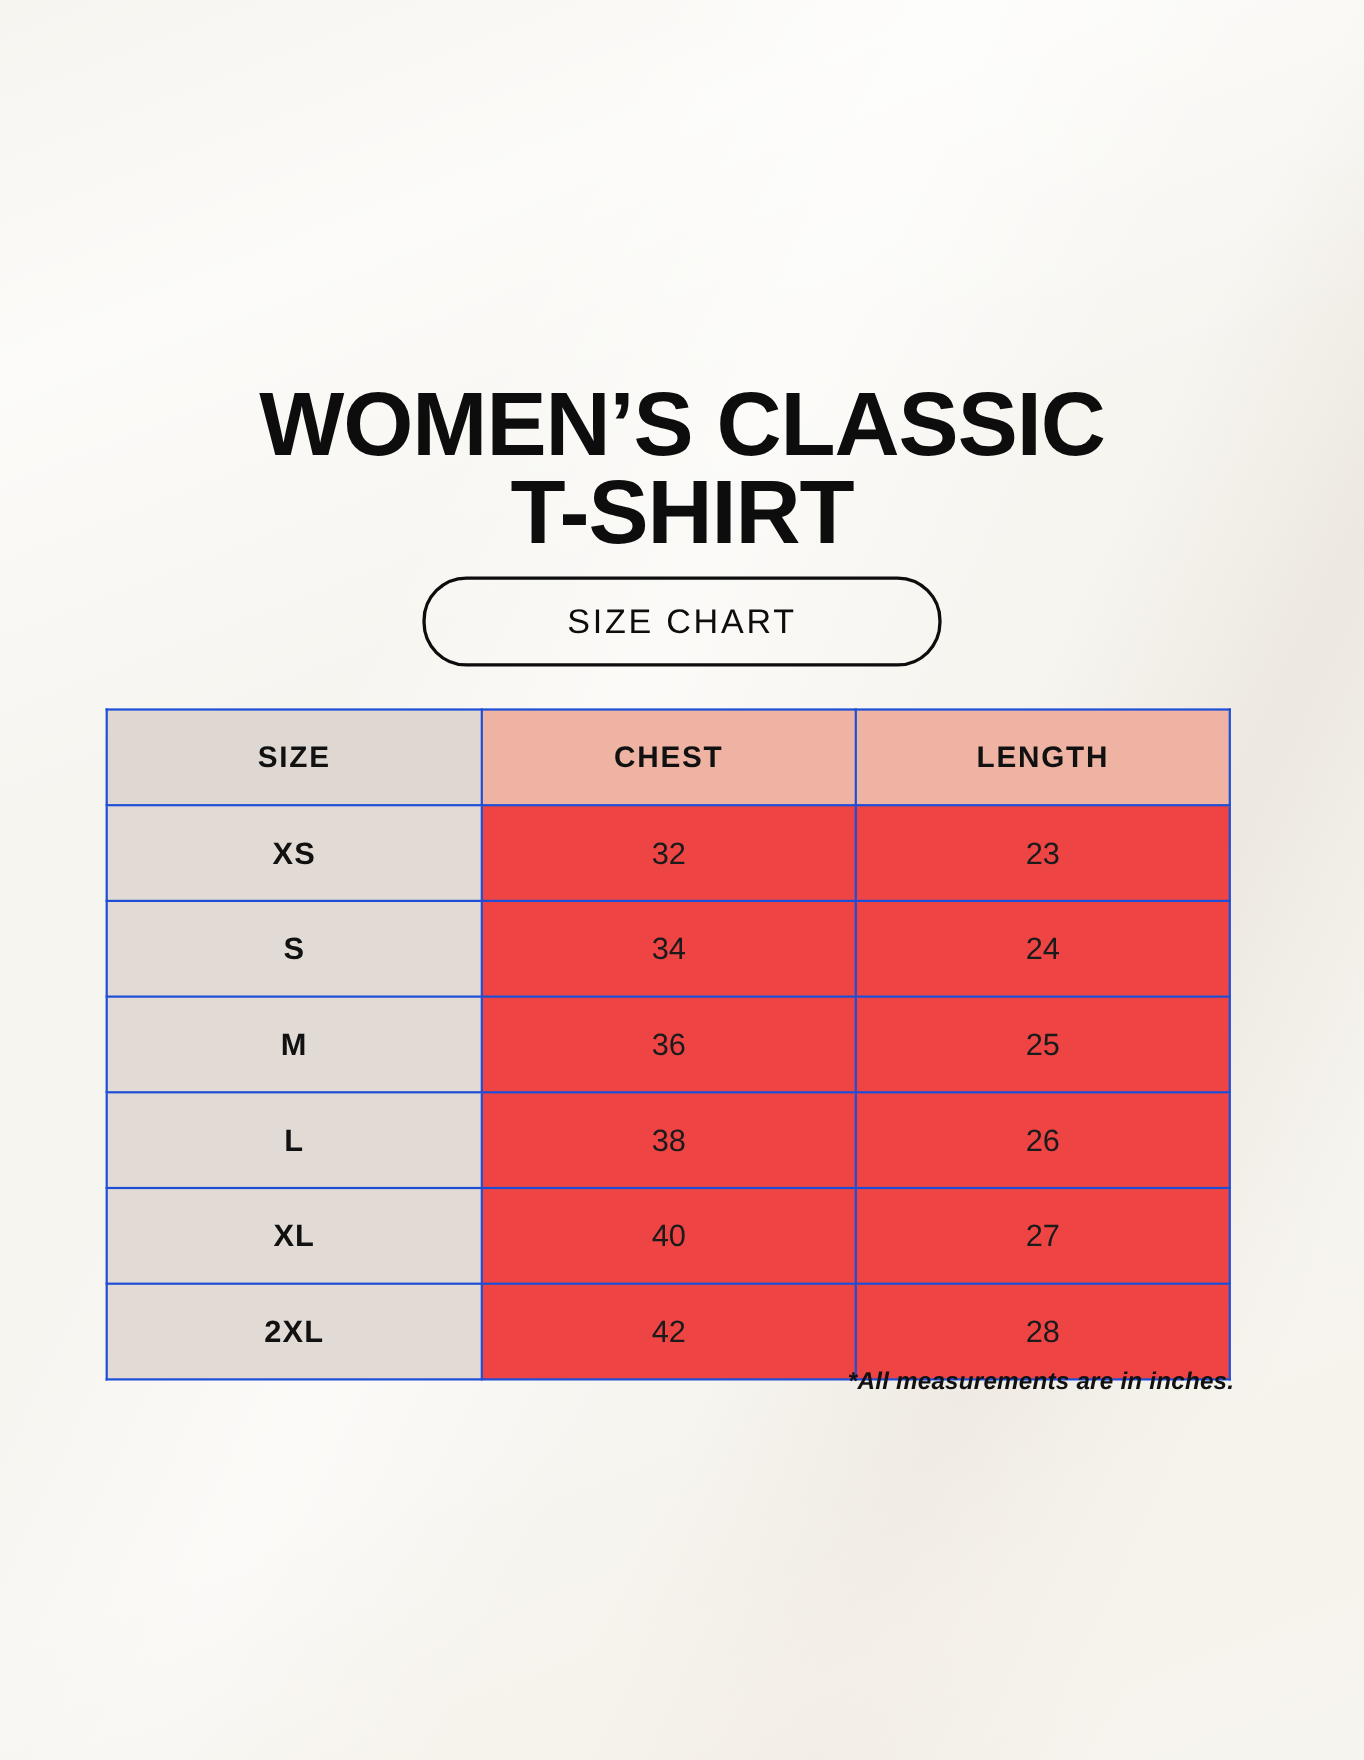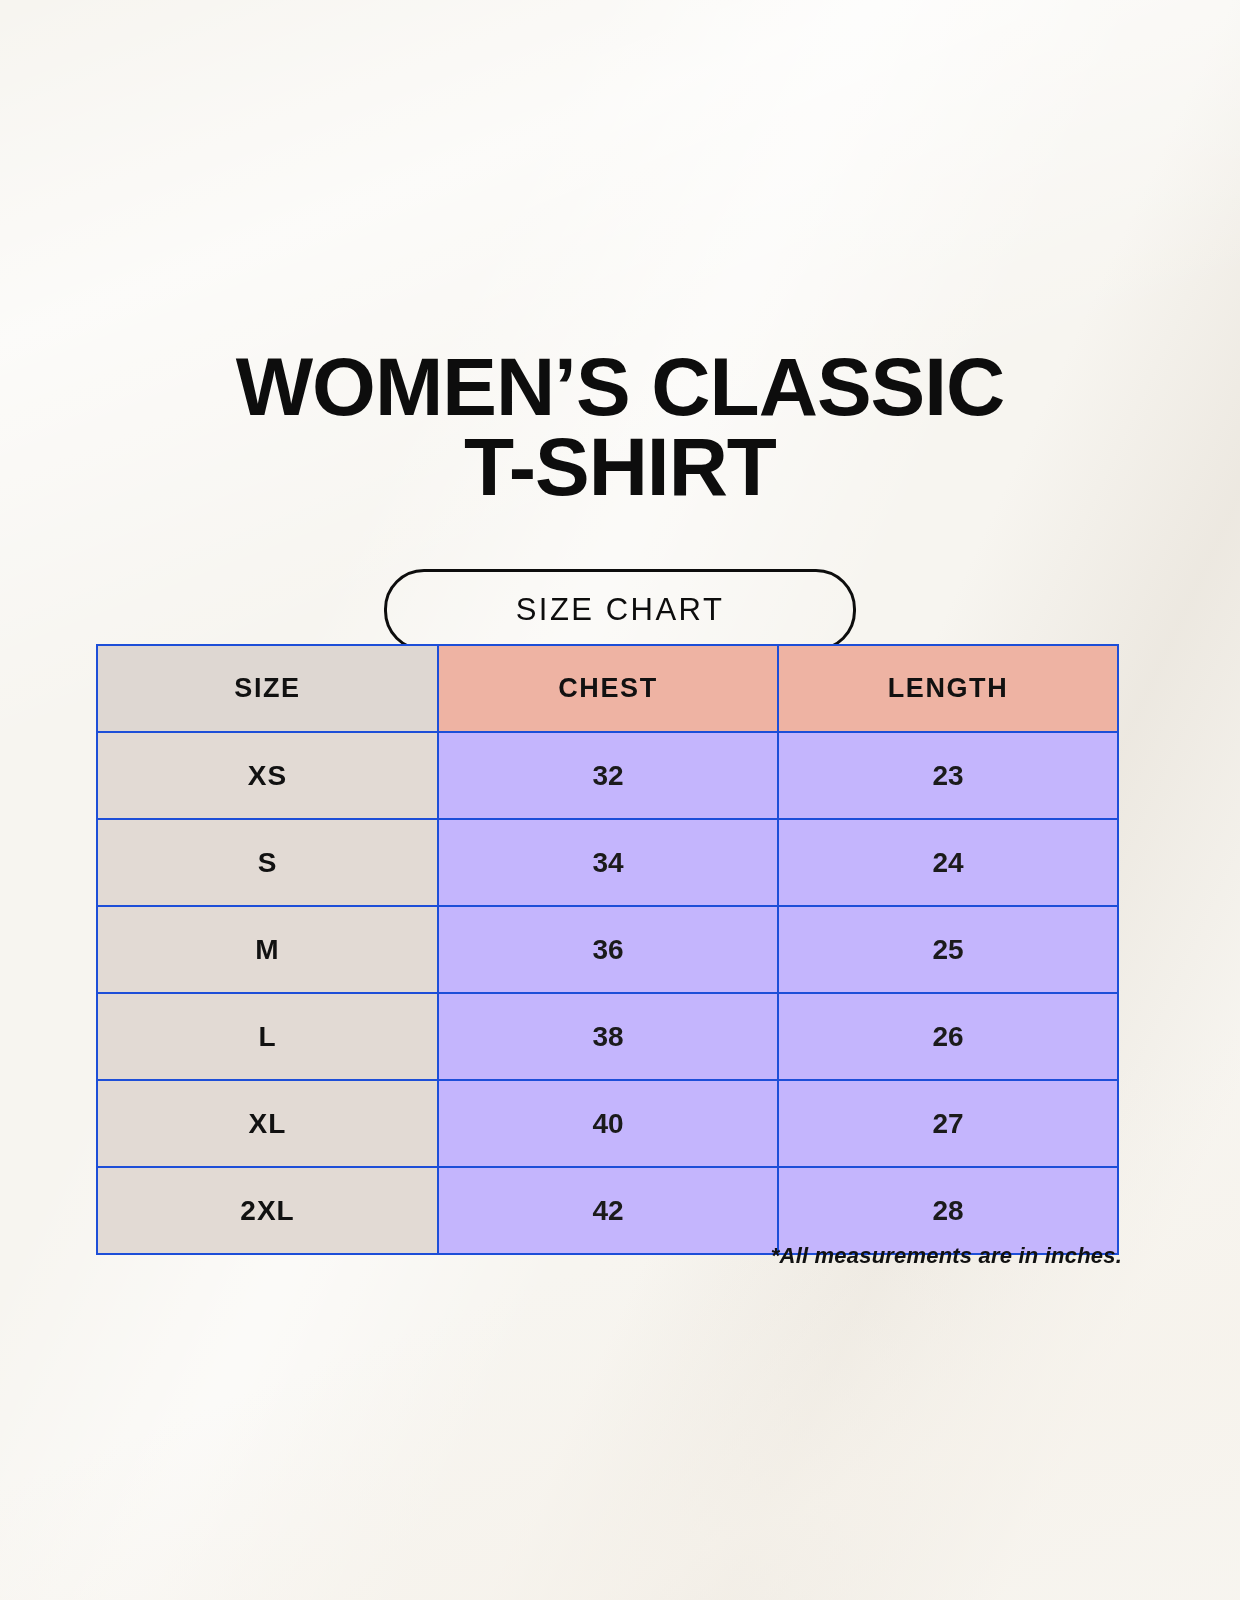--- a/index.html
+++ b/index.html
@@ -82,7 +82,6 @@
     letter-spacing: 2.5px;
     color: #0d0d0d;
     background: transparent;
-    margin-top: 45px;
   }
 
   .table-wrap {

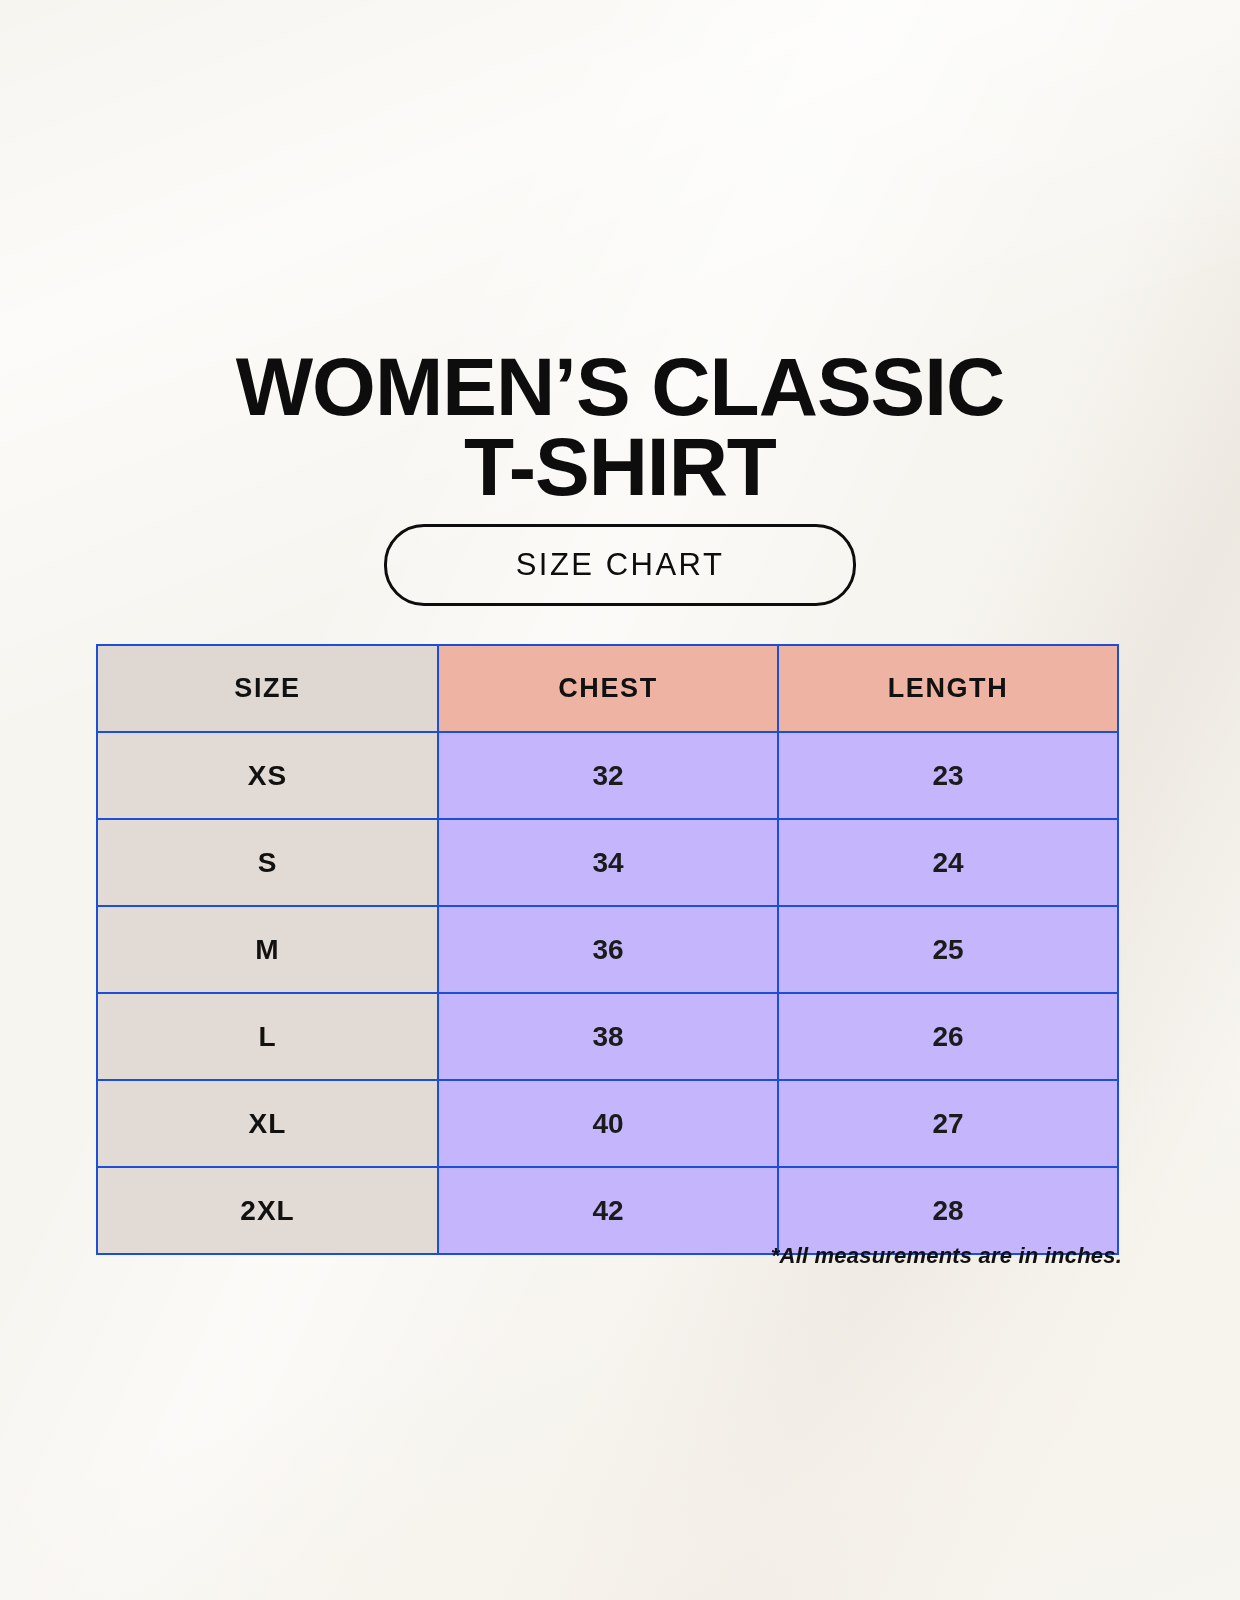--- a/index.html
+++ b/index.html
@@ -130,9 +130,9 @@
     margin-top: 48px;
   }
   td.cell-val {
-    background: #c4b5fd;
+    background: #ef4444;
     font-size: 28px;
-    font-weight: 700;
+    font-weight: 400;
     color: #1b1b1b;
   }
 

